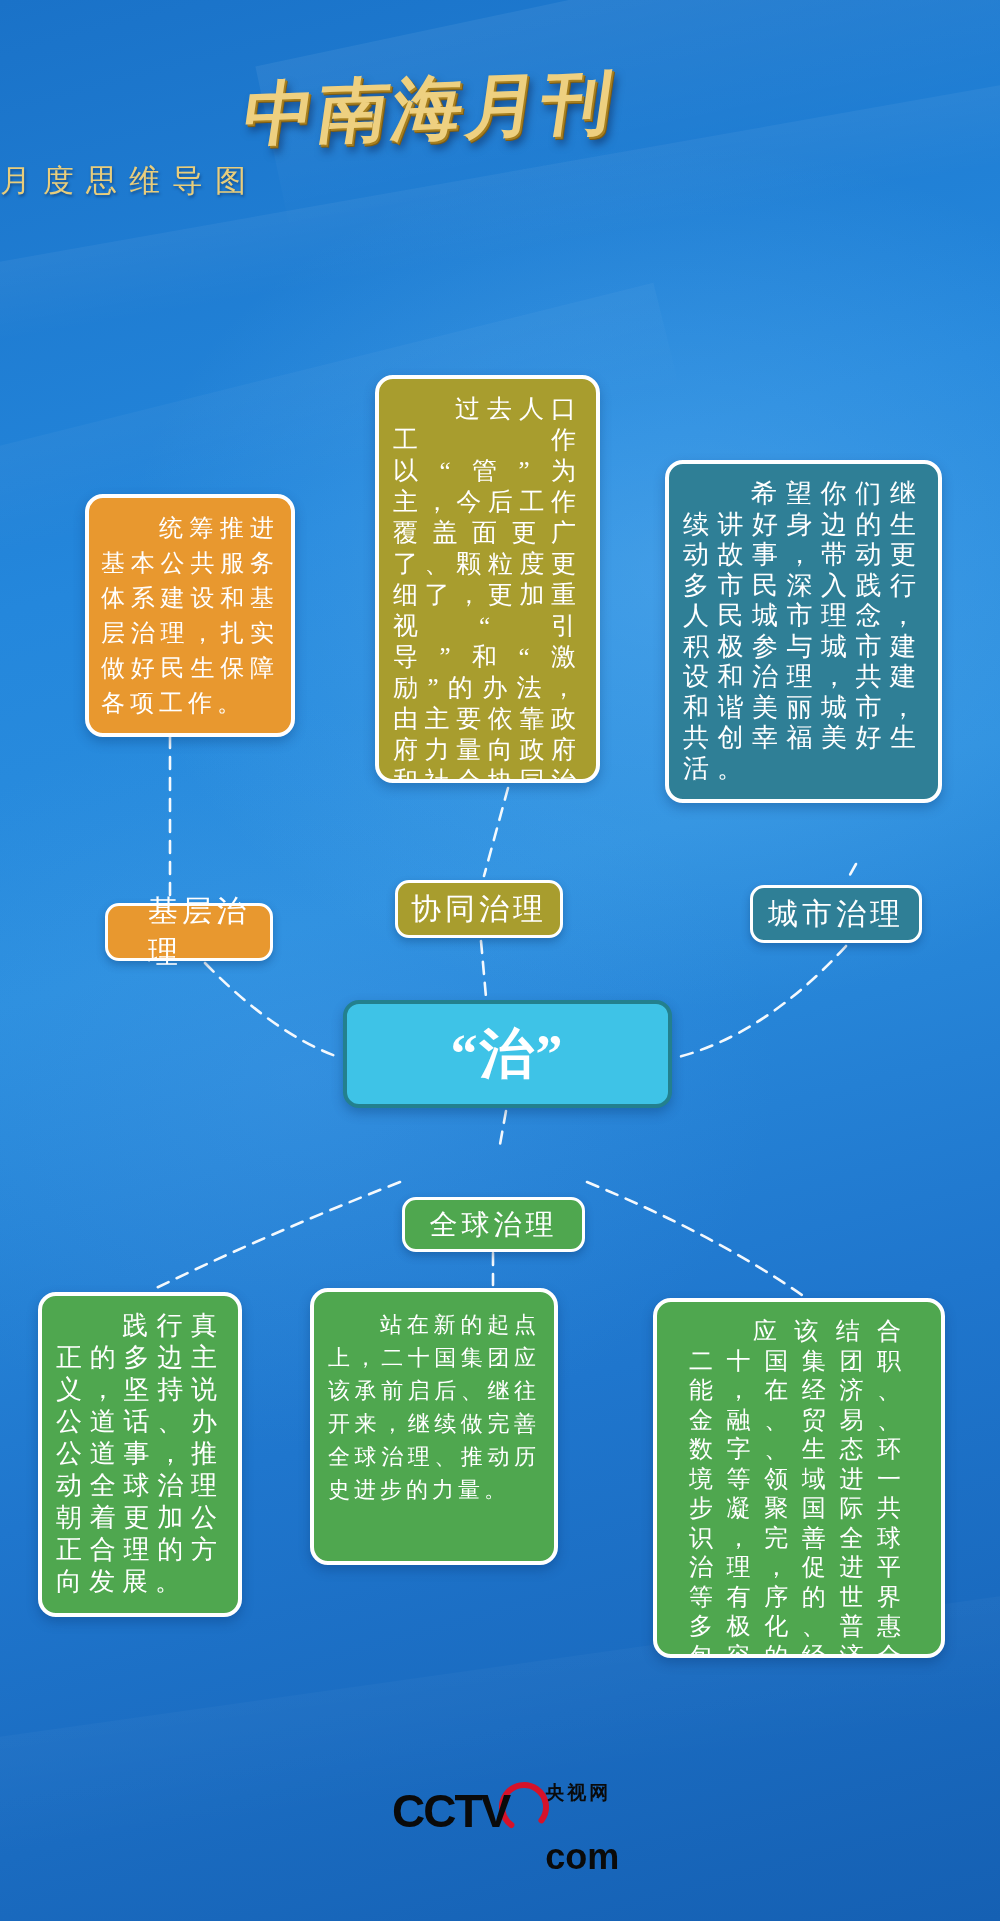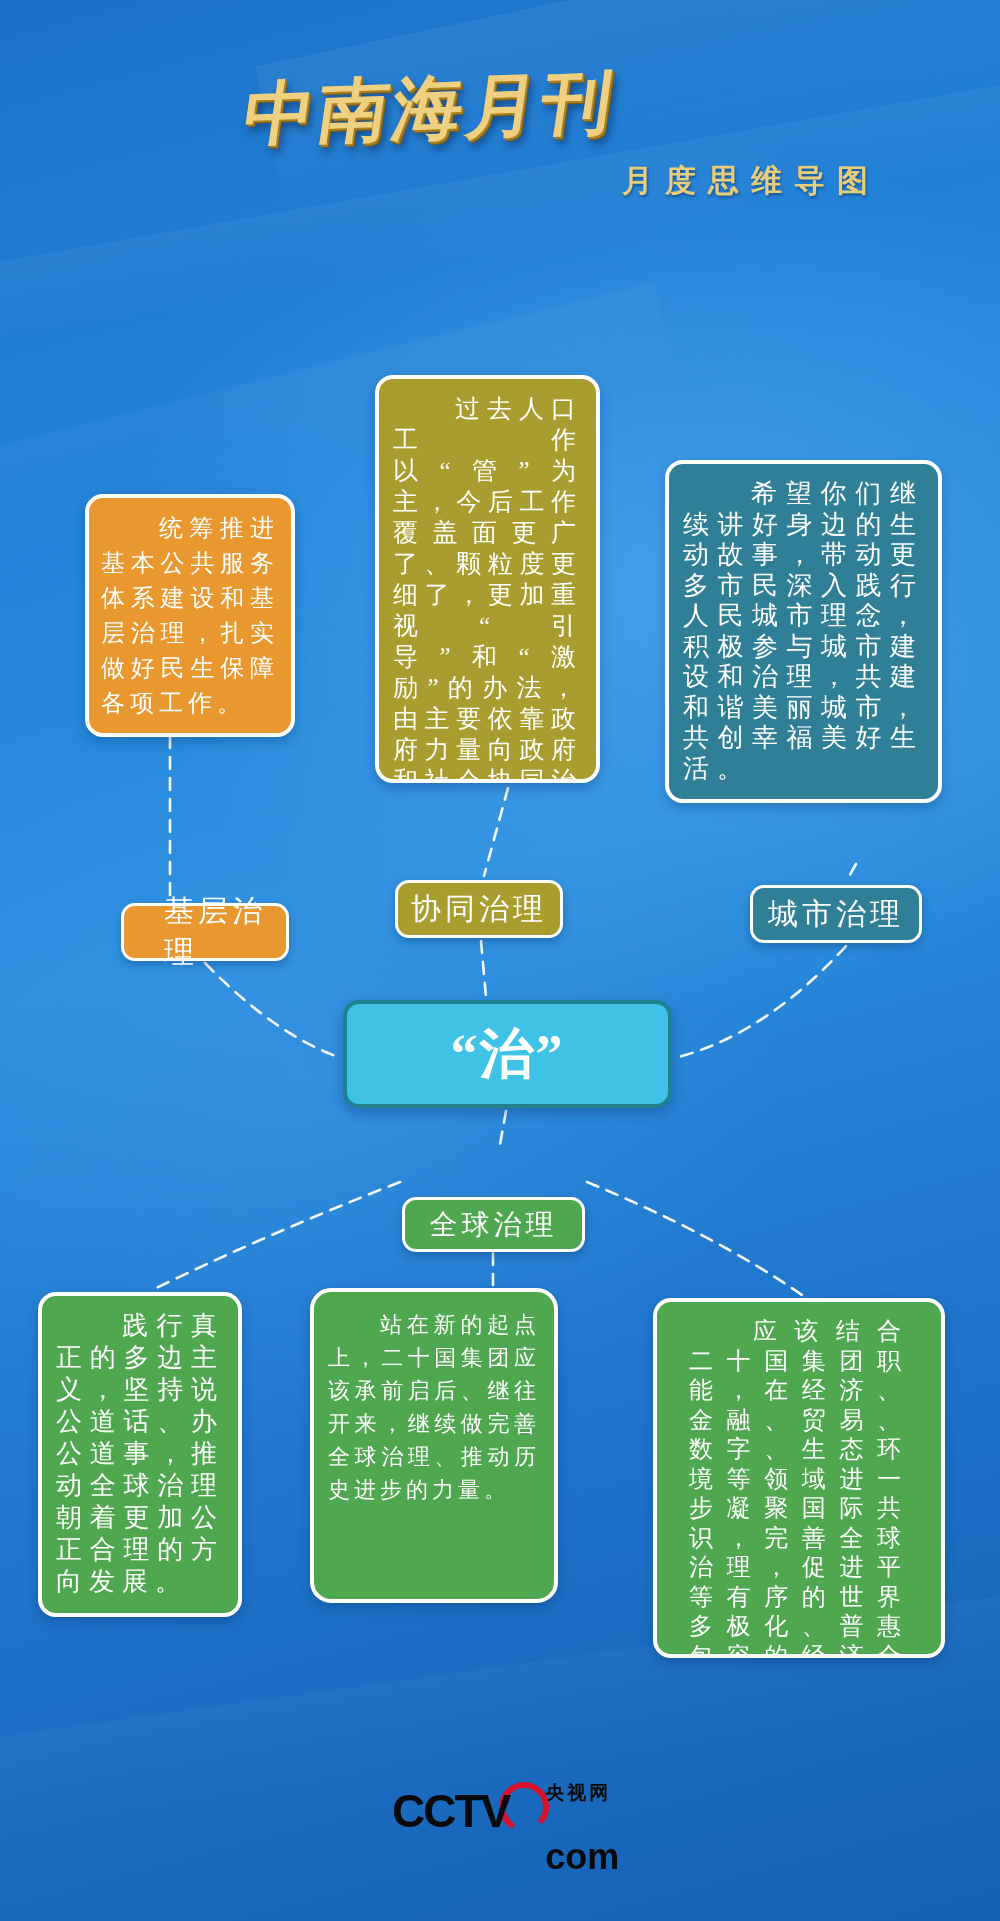--- a/index.html
+++ b/index.html
@@ -25,8 +25,8 @@
     font-family:"Liberation Sans","DejaVu Sans",sans-serif;
   }
   .subtitle{
-    position:absolute;top:160px;left:0;width:880px;text-align:right;
-    font-size:31px;font-weight:bold;letter-spacing:12px;color:#e8cd7c;
+    position:absolute;top:160px;left:0;width:880px;text-align:left;
+    font-size:31px;font-weight:normal;letter-spacing:12px;color:#e8cd7c;
     text-shadow:1px 2px 3px rgba(10,35,80,.5);
   }
 

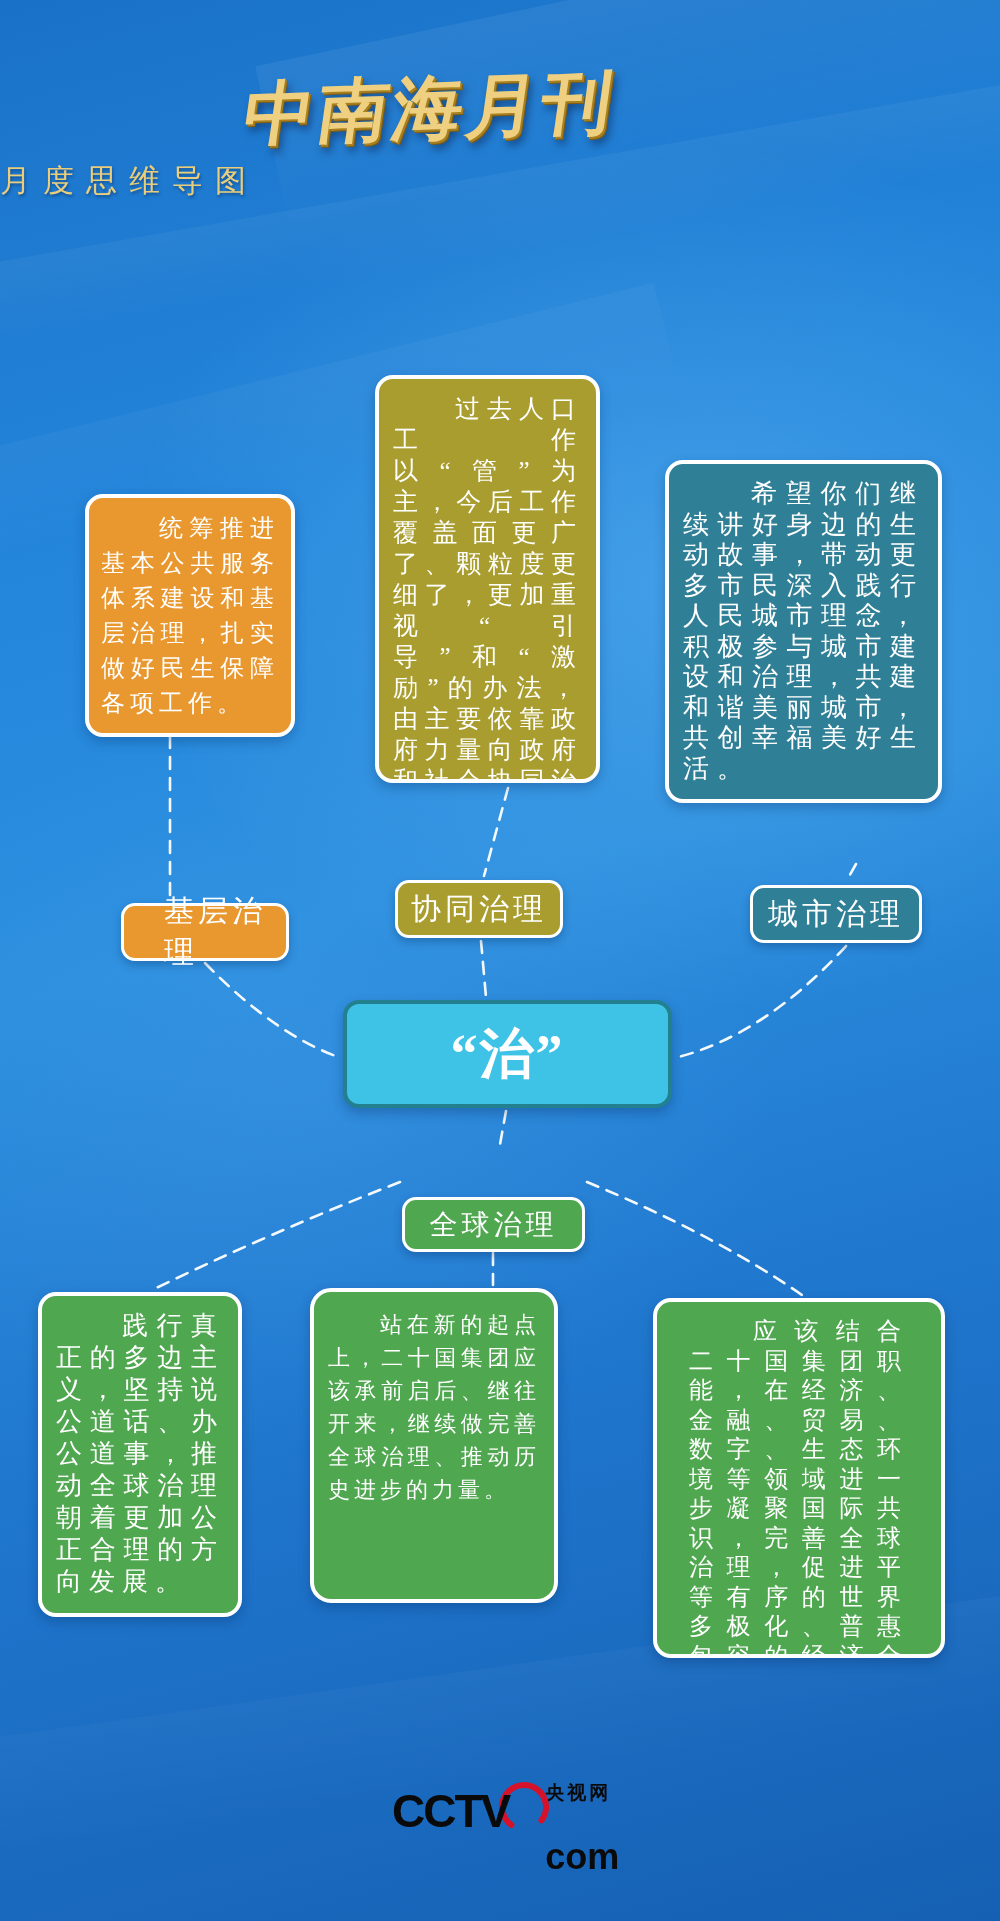--- a/index.html
+++ b/index.html
@@ -62,7 +62,7 @@
     color:#ffffff;font-size:30px;letter-spacing:4px;
     box-shadow:0 4px 9px rgba(0,40,90,.3);
   }
-  .lbl-jiceng{left:121px;top:903px;width:168px;height:58px;background:#e8982f;padding-left:40px;}
+  .lbl-jiceng{left:105px;top:903px;width:168px;height:58px;background:#e8982f;padding-left:40px;}
   .lbl-xietong{left:395px;top:880px;width:168px;height:58px;background:#a89d2e;}
   .lbl-chengshi{left:750px;top:885px;width:172px;height:58px;background:#2f7f96;}
   .lbl-quanqiu{left:402px;top:1197px;width:183px;height:55px;background:#4fa74f;font-size:28px;}

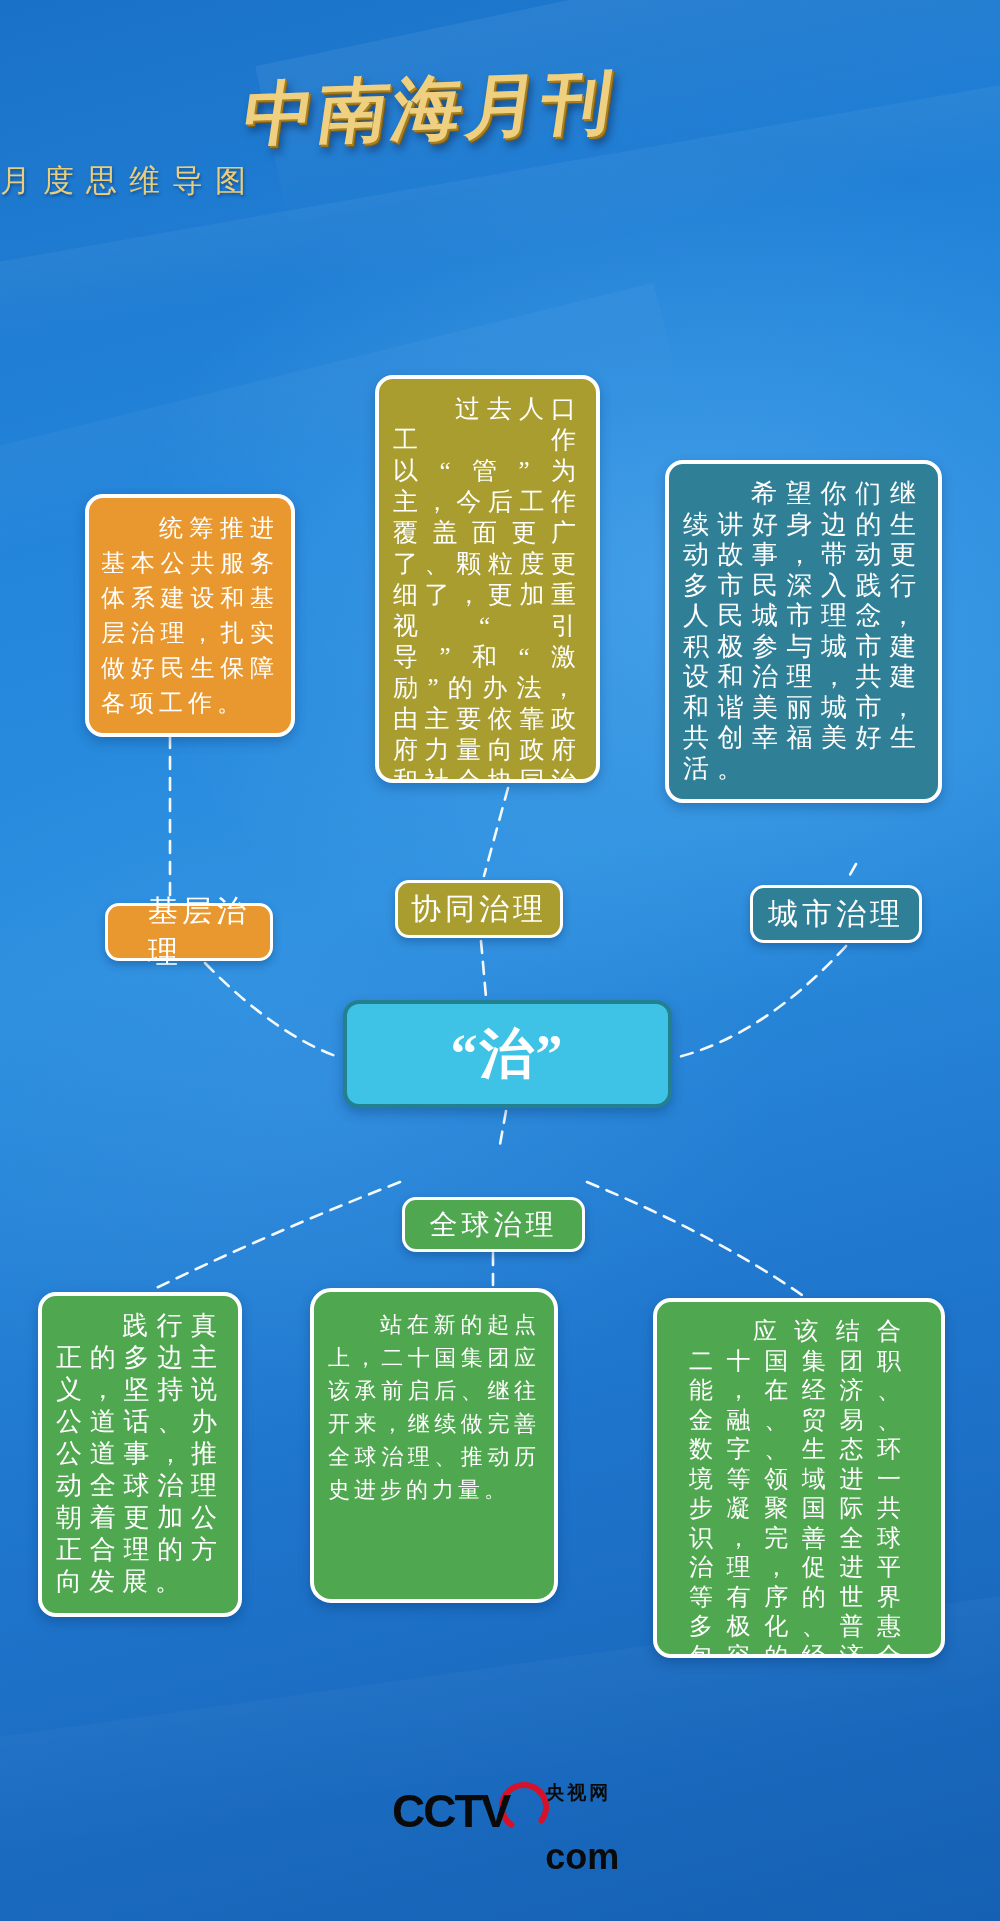--- a/index.html
+++ b/index.html
@@ -49,8 +49,8 @@
   .box-gleft{left:38px;top:1292px;width:204px;height:325px;background:#4fa74f;
     padding:14px 14px;font-size:26px;line-height:32px;letter-spacing:7px;}
   .box-gleft .txt{text-indent:66px;}
-  .box-gmid{left:310px;top:1288px;width:248px;height:315px;background:#4fa74f;
-    padding:16px 14px;font-size:22px;line-height:33px;letter-spacing:4px;border-radius:21px;}
+  .box-gmid{left:310px;top:1288px;width:248px;height:277px;background:#4fa74f;
+    padding:16px 14px;font-size:22px;line-height:33px;letter-spacing:4px;}
   .box-gmid .txt{text-indent:52px;}
   .box-gright{left:653px;top:1298px;width:292px;height:360px;background:#4fa74f;
     padding:15px 32px;font-size:24px;line-height:29.5px;letter-spacing:8px;}

